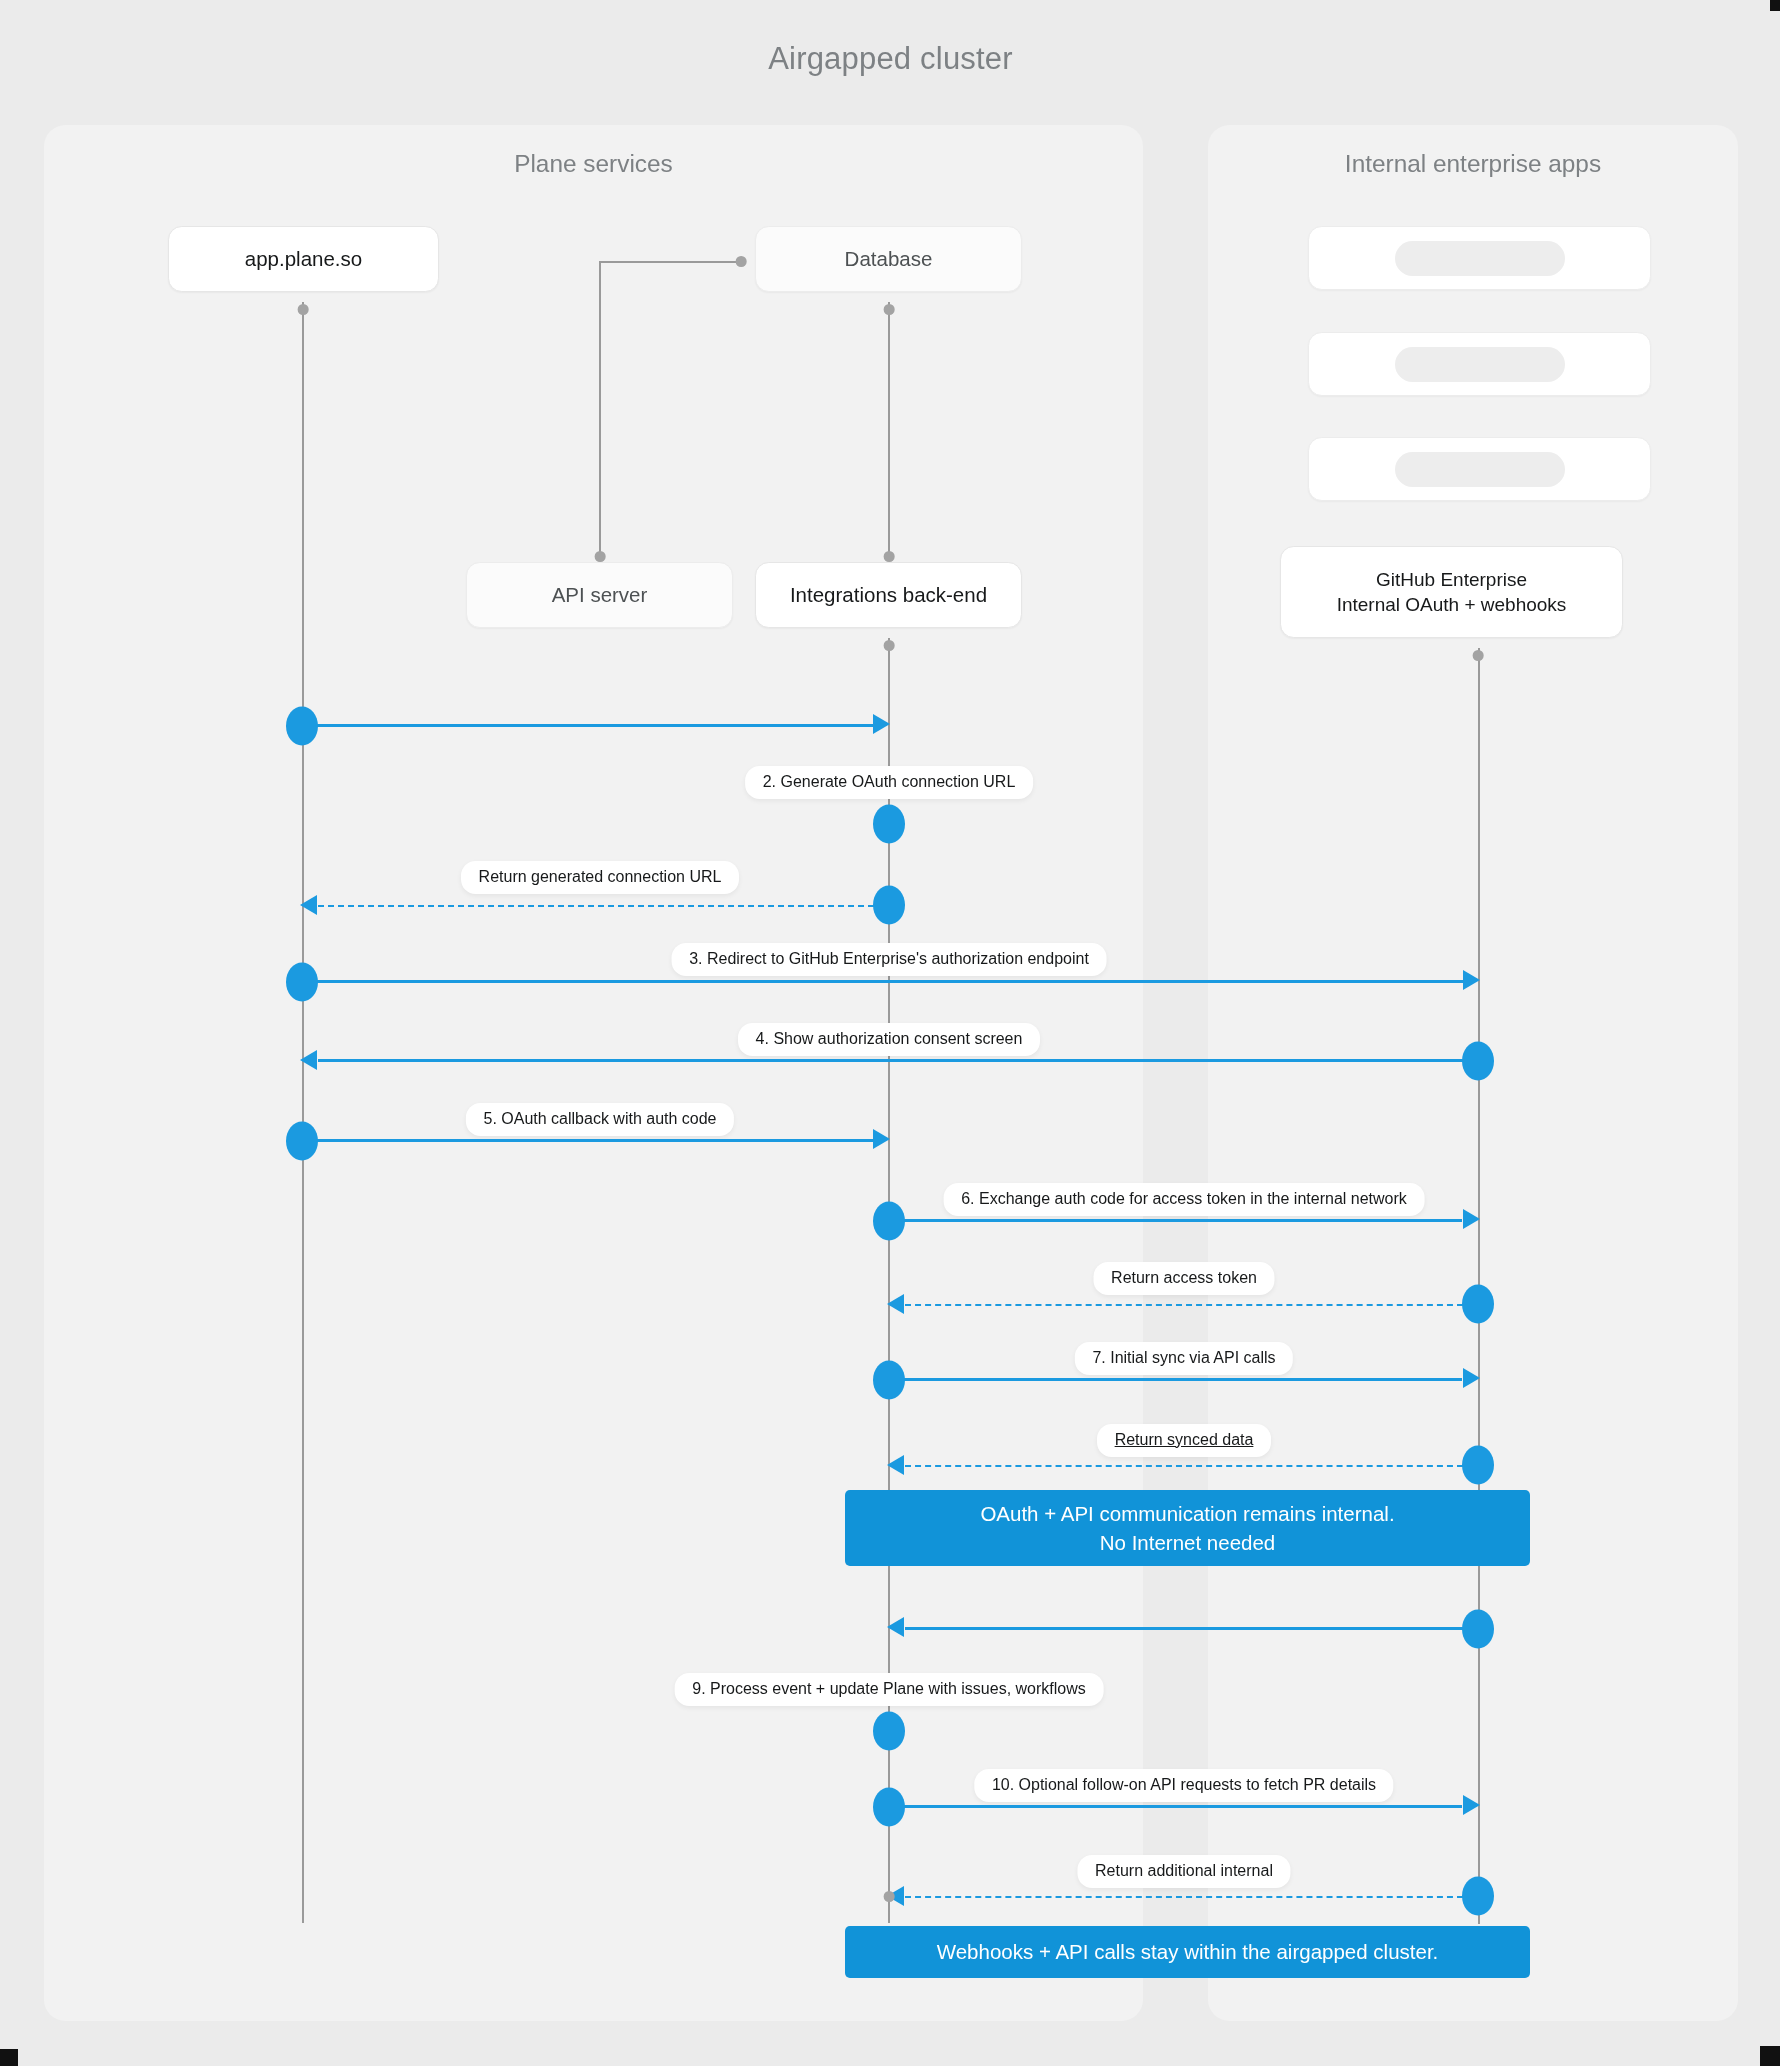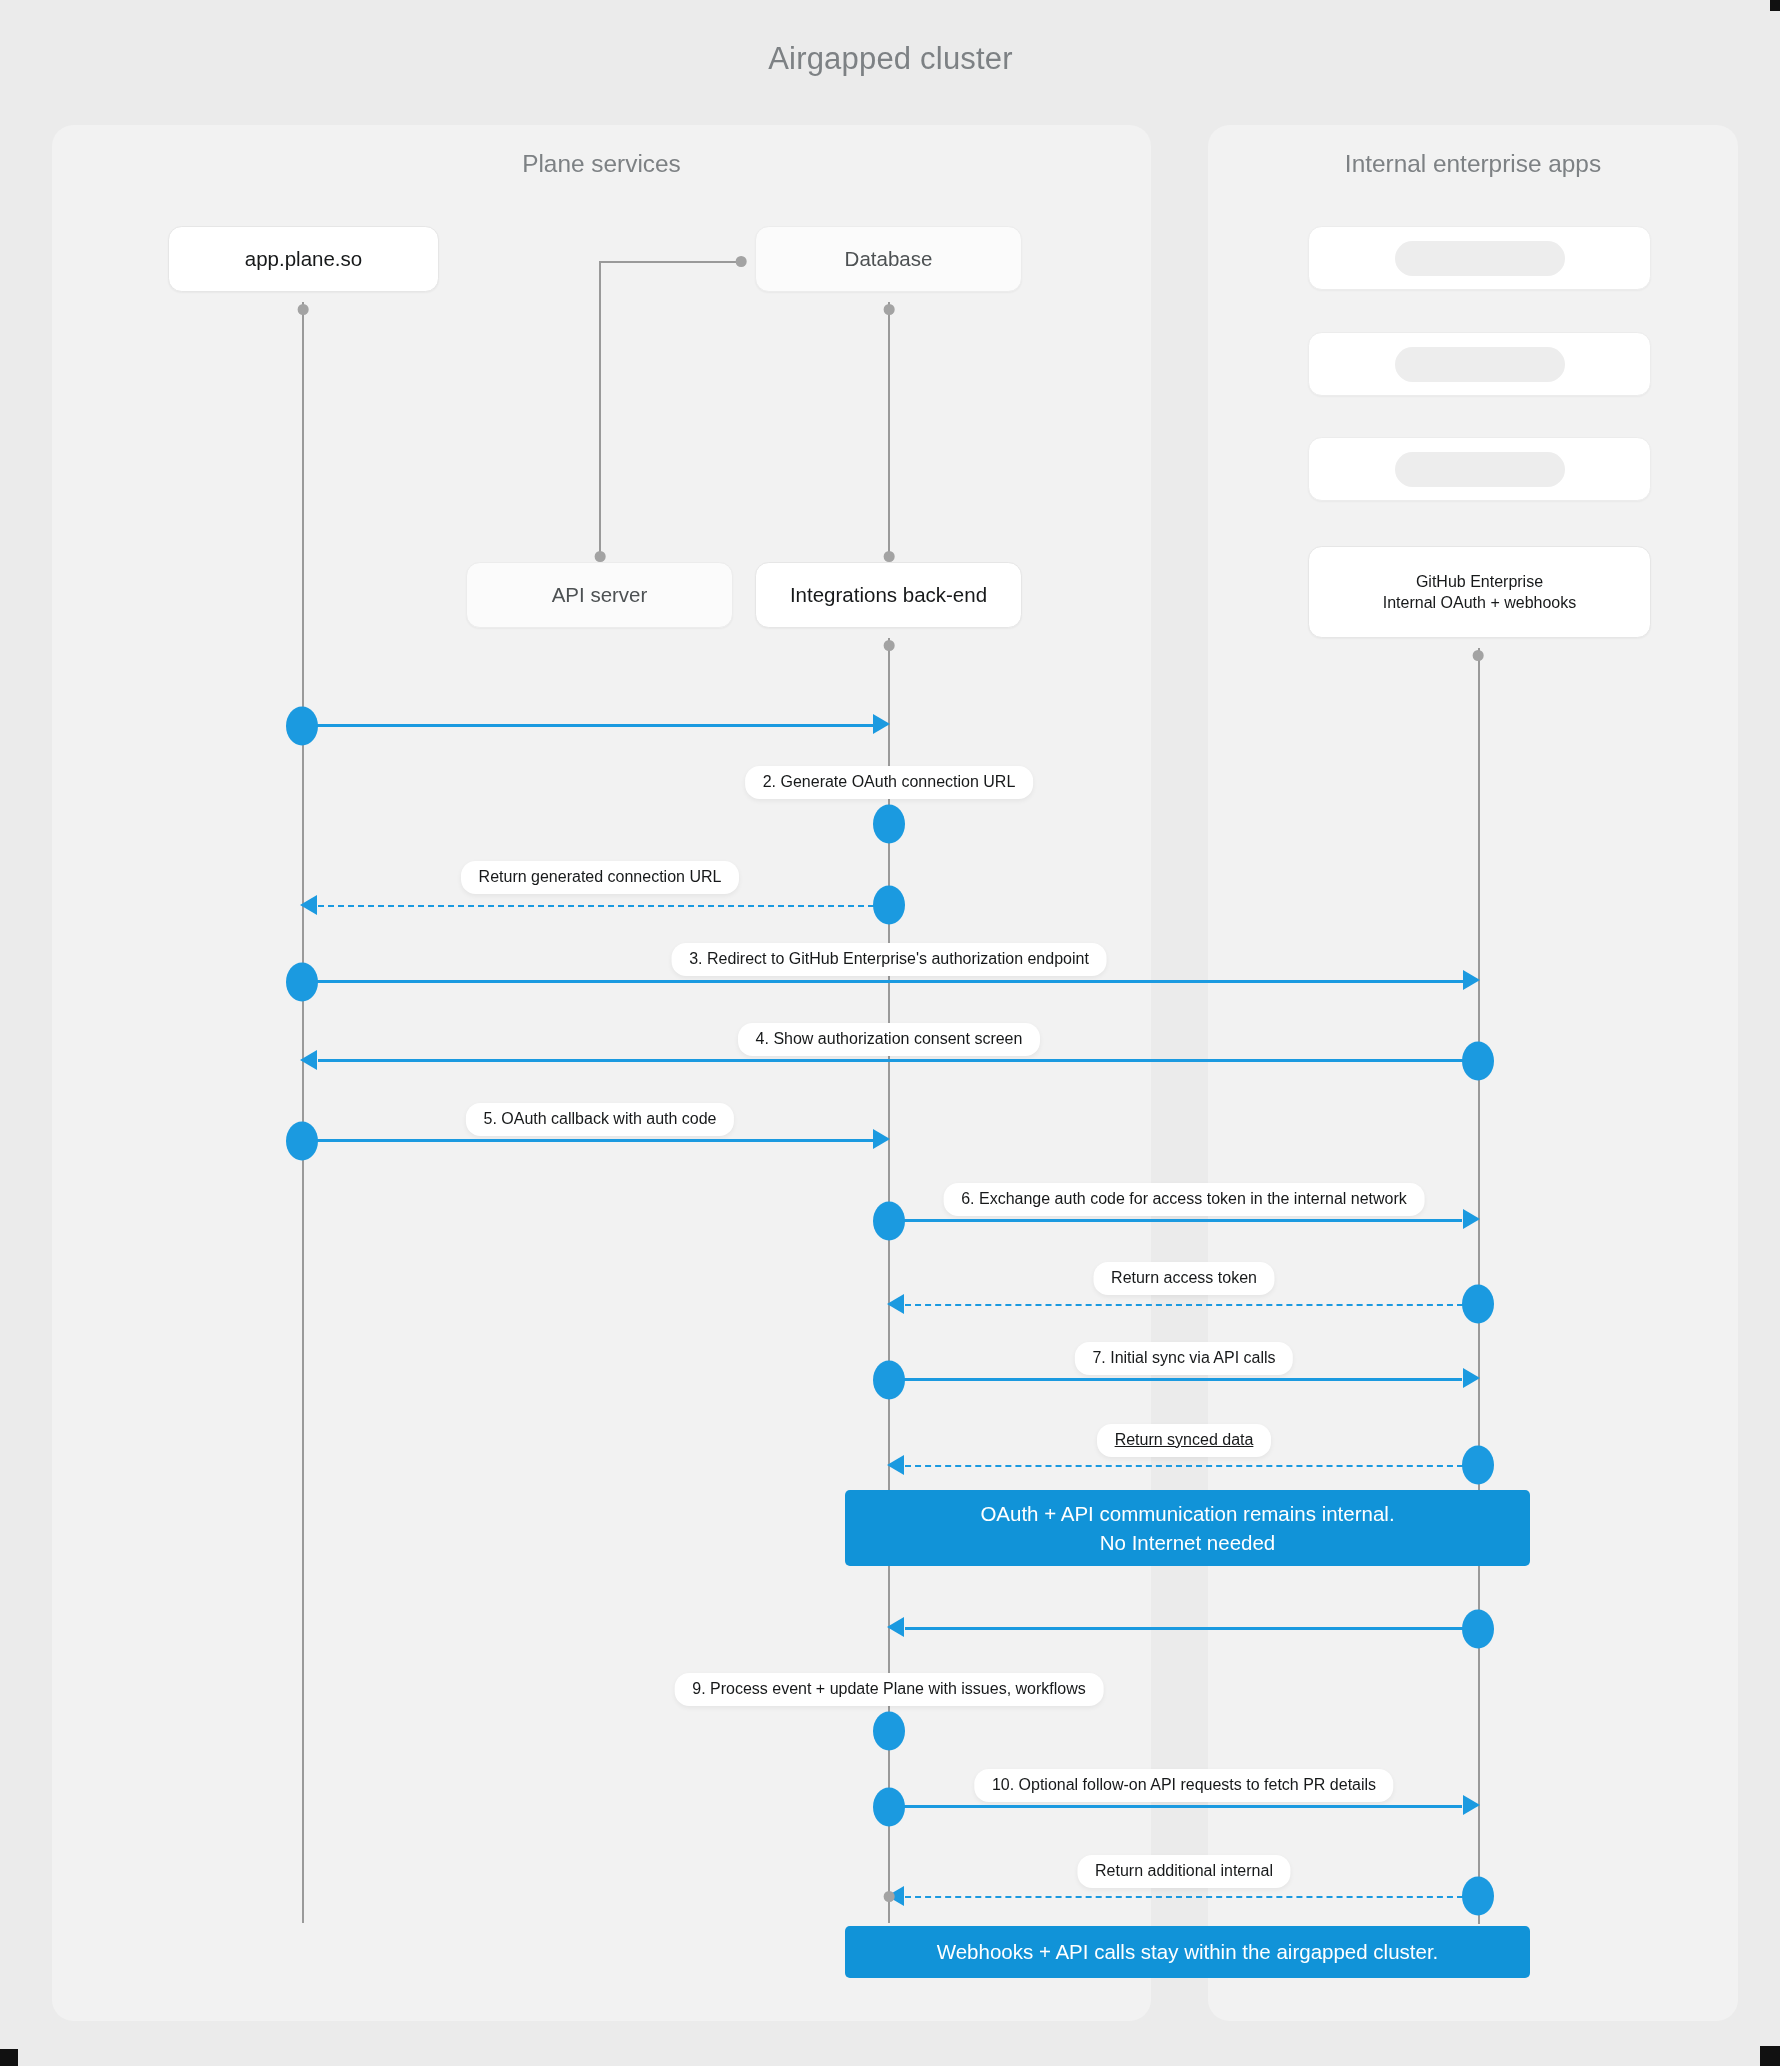--- a/index.html
+++ b/index.html
@@ -38,7 +38,7 @@
     background: #f2f2f2;
     border-radius: 21.5px;
   }
-  #panel-left  { left: 52px;  top: 125px; width: 1099px; height: 1896px; }
+  #panel-left  { left: 44px;  top: 125px; width: 1099px; height: 1896px; }
   #panel-right { left: 1208px; top: 125px; width: 530px;  height: 1896px; }
 
   .panel-title {

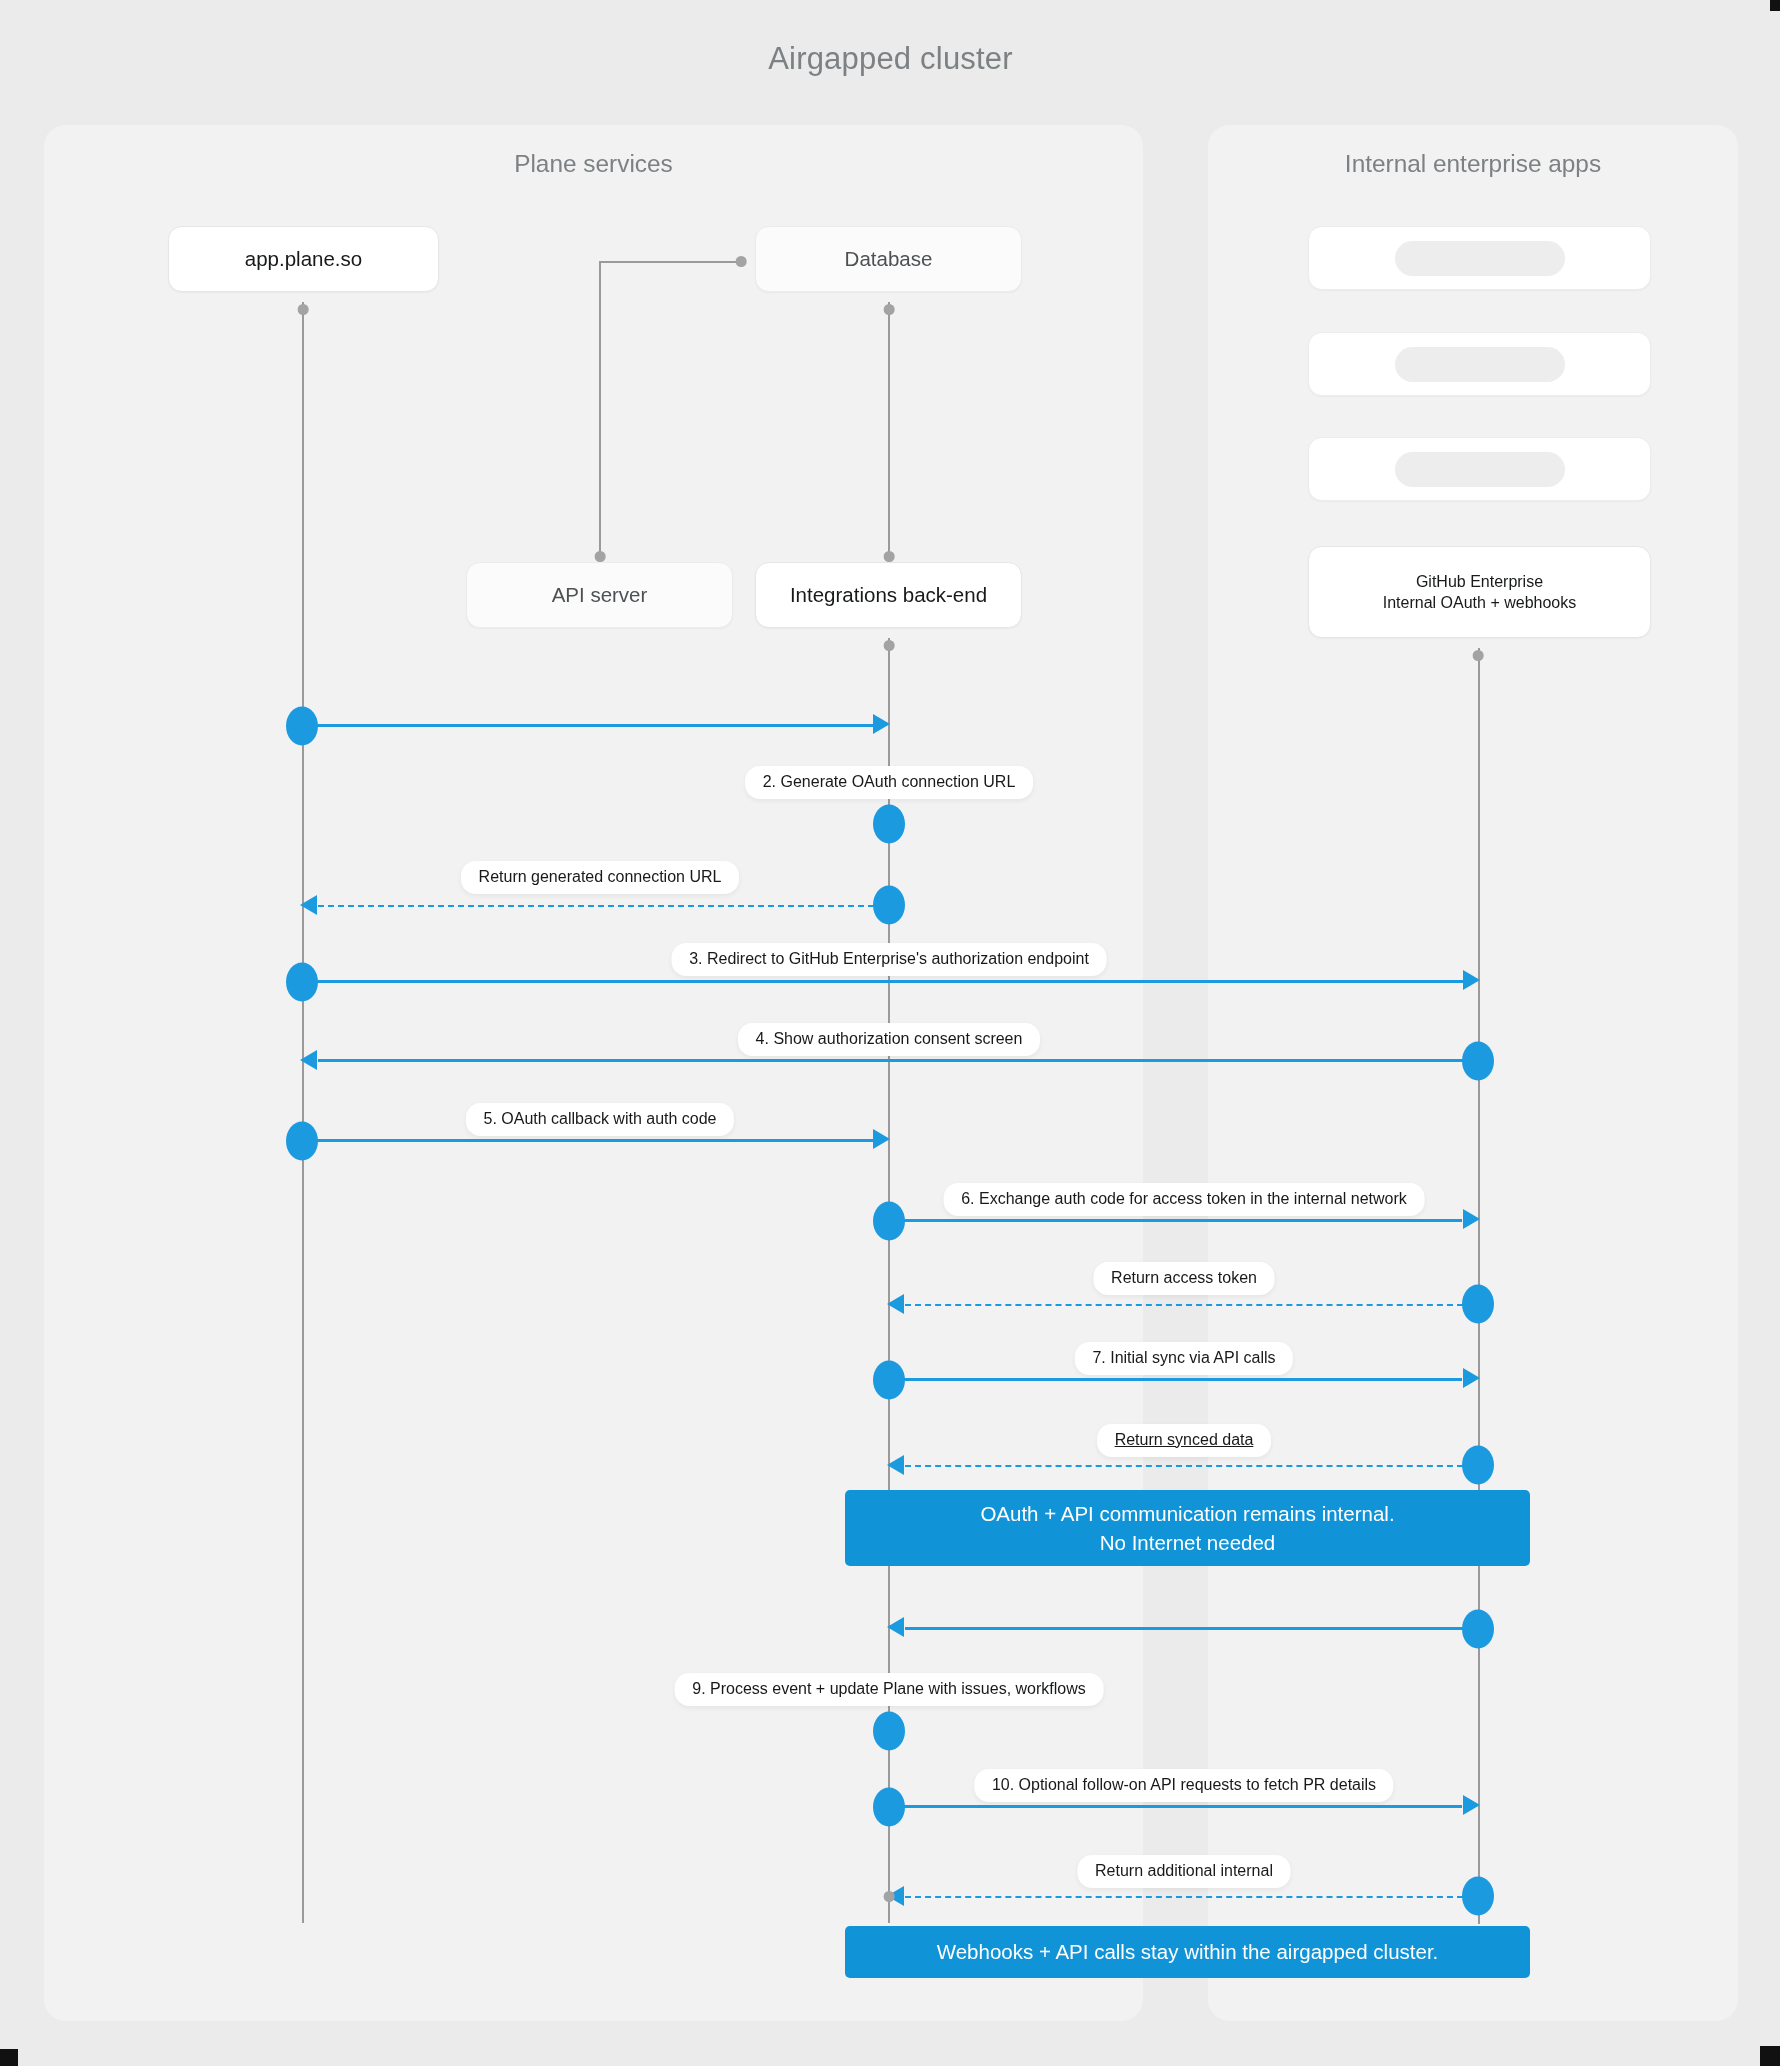--- a/index.html
+++ b/index.html
@@ -73,8 +73,8 @@
   #node-integrations { left: 755px; top: 562px; width: 267px; height: 66px; }
 
   #node-ghe {
-    left: 1308px; top: 546px; width: 343px; height: 92px;
-    font-size: 16px;
+    left: 1280px; top: 546px; width: 343px; height: 92px;
+    font-size: 19px;
   }
   .node-sk {
     position: absolute;

